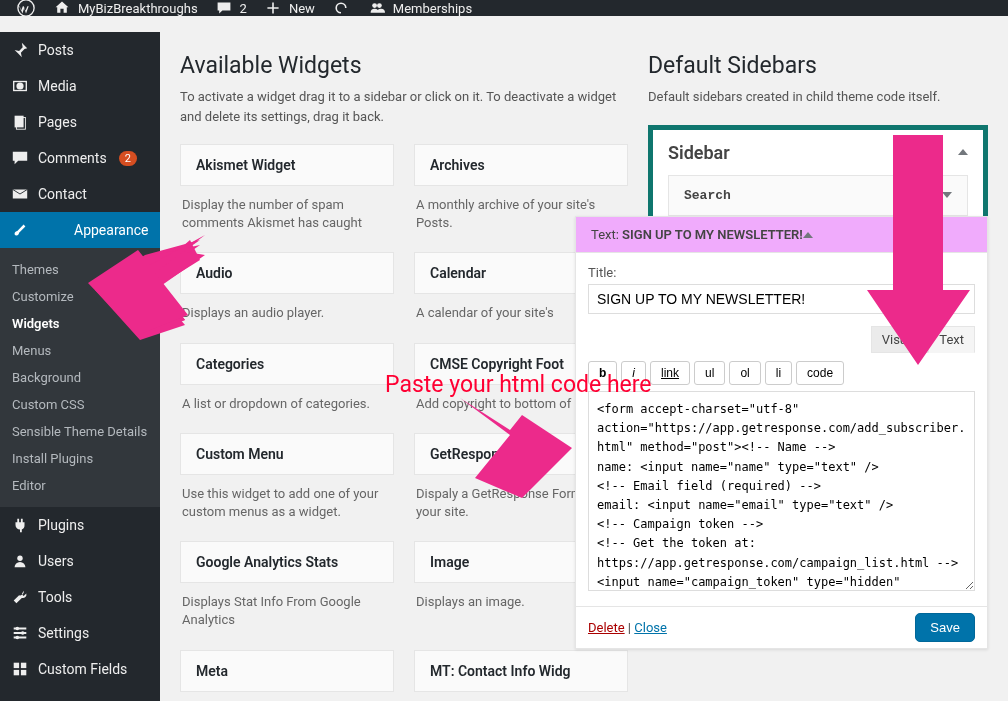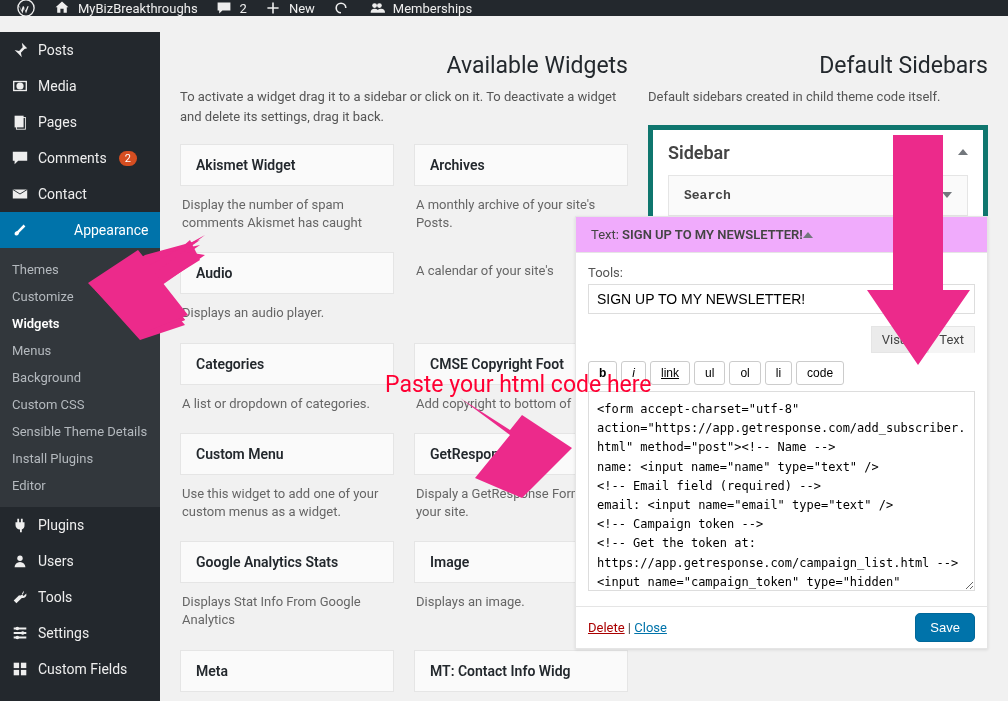--- a/index.html
+++ b/index.html
@@ -24,7 +24,7 @@
 .col-left { flex: 1; }
 .col-right { width: 340px; }
 
-h2 { font-size: 23px; font-weight: 400; color: #23282d; margin-bottom: 8px; text-align: right; }
+h2 { font-size: 23px; font-weight: 400; color: #23282d; margin-bottom: 8px; }
 .desc { color: #555; font-size: 13px; line-height: 1.5; margin-bottom: 18px; }
 
 .widget-grid { display: grid; grid-template-columns: 1fr 1fr; gap: 10px 20px; }

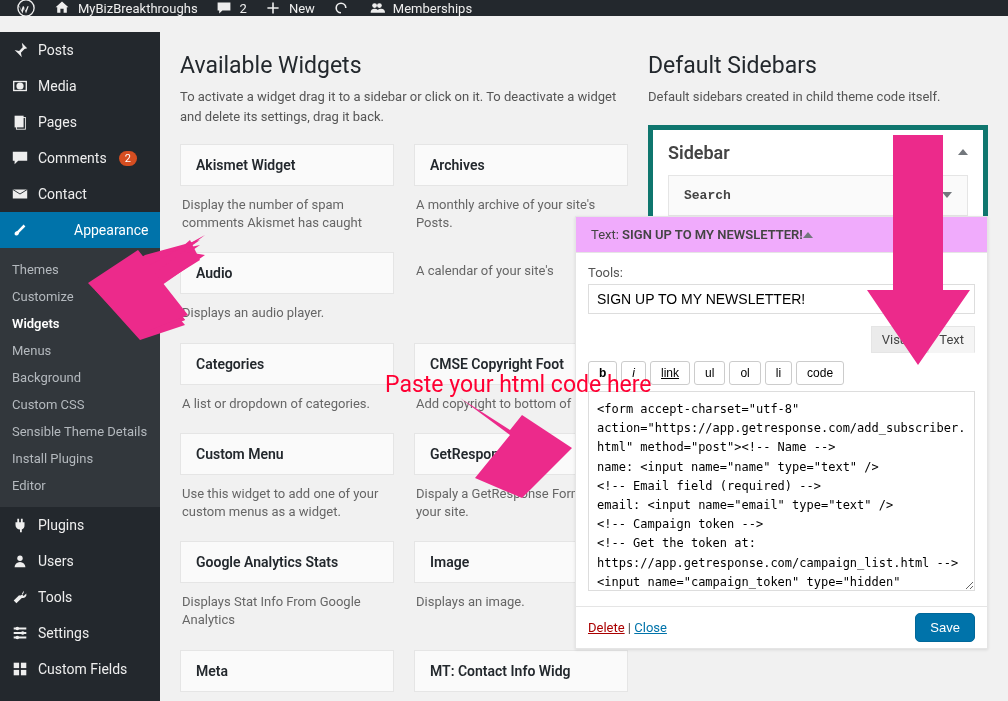--- a/index.html
+++ b/index.html
@@ -252,6 +252,7 @@
               <div class="widget-desc">Displays an audio player.</div>
             </div>
             <div class="widget-card">
+              <div class="widget-title">Calendar</div>
               <div class="widget-desc">A calendar of your site's</div>
             </div>
             <div class="widget-card">

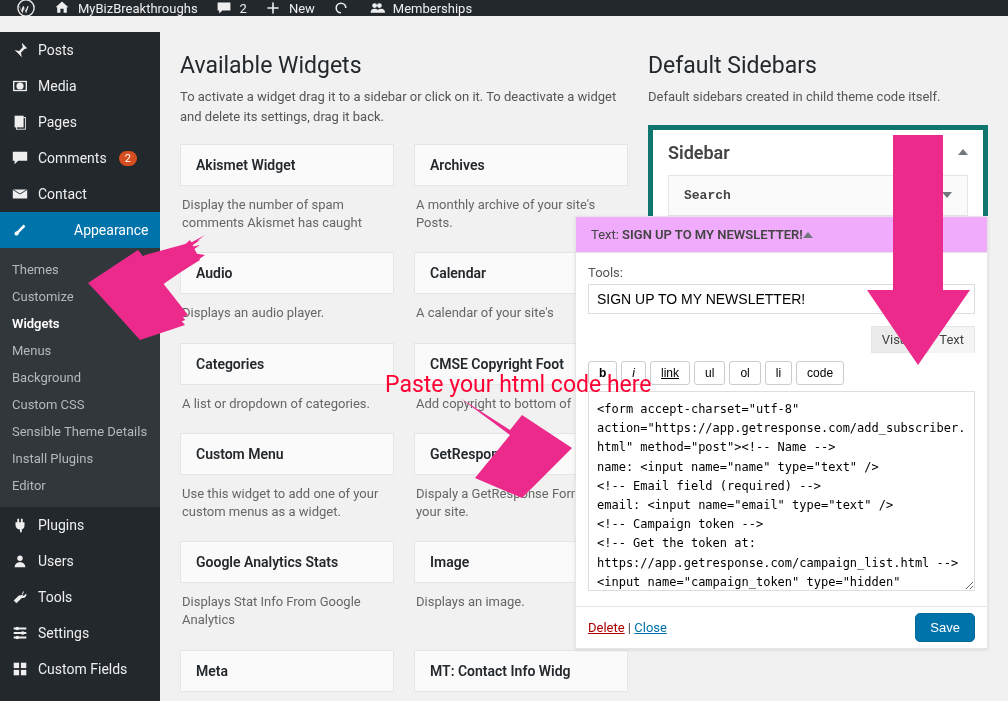--- a/index.html
+++ b/index.html
@@ -314,7 +314,7 @@
       <span class="caret-up"></span>
     </div>
     <div class="editor-body">
-      <label>Tools:</label>
+      <label>Title:</label>
       <input type="text" value="SIGN UP TO MY NEWSLETTER!" style="">
       <div class="ed-tabs">
         <div class="ed-tab">Visual</div>

